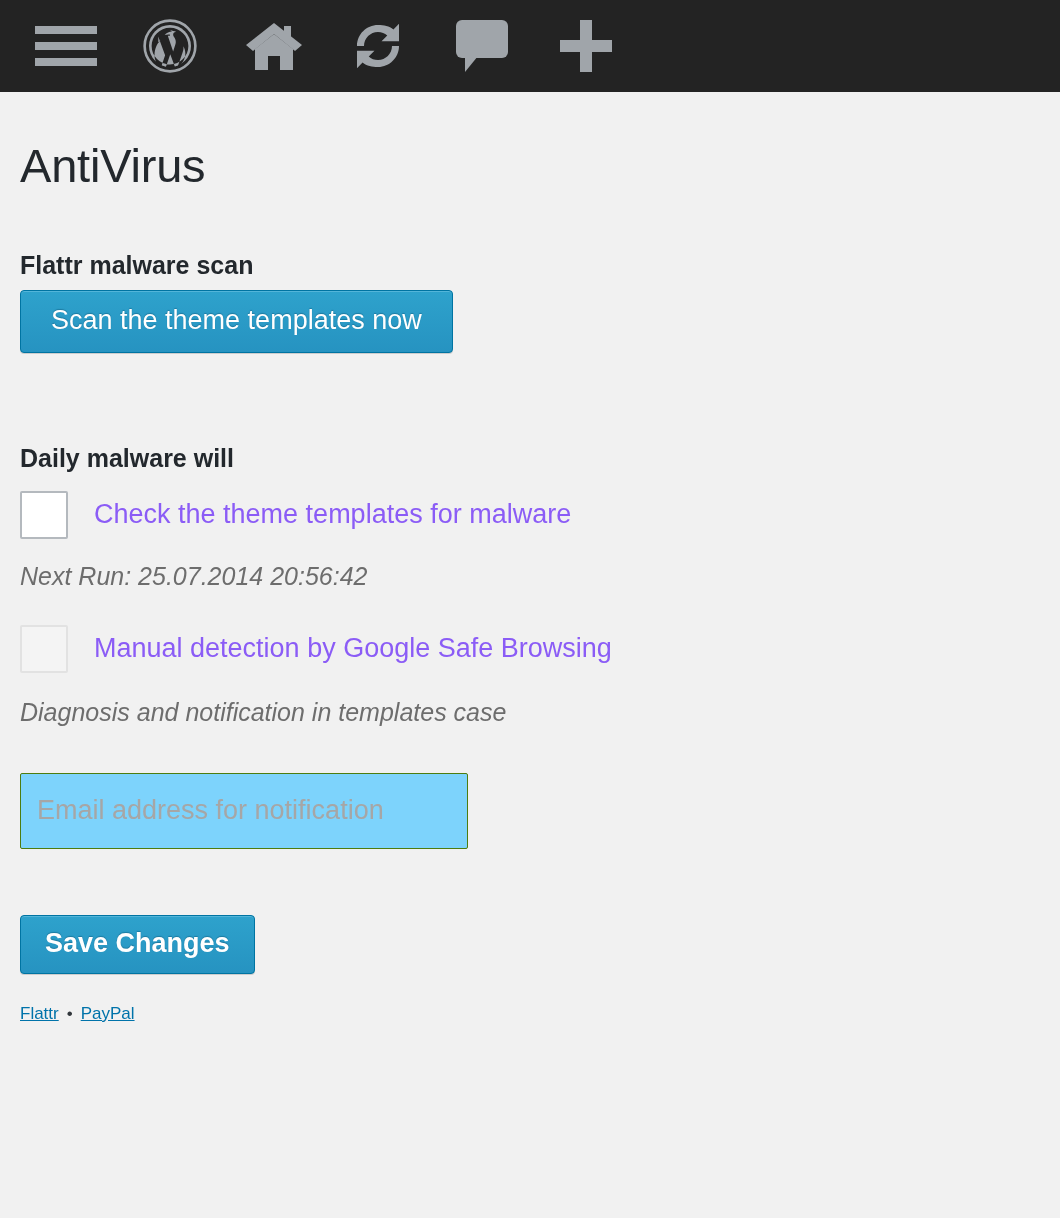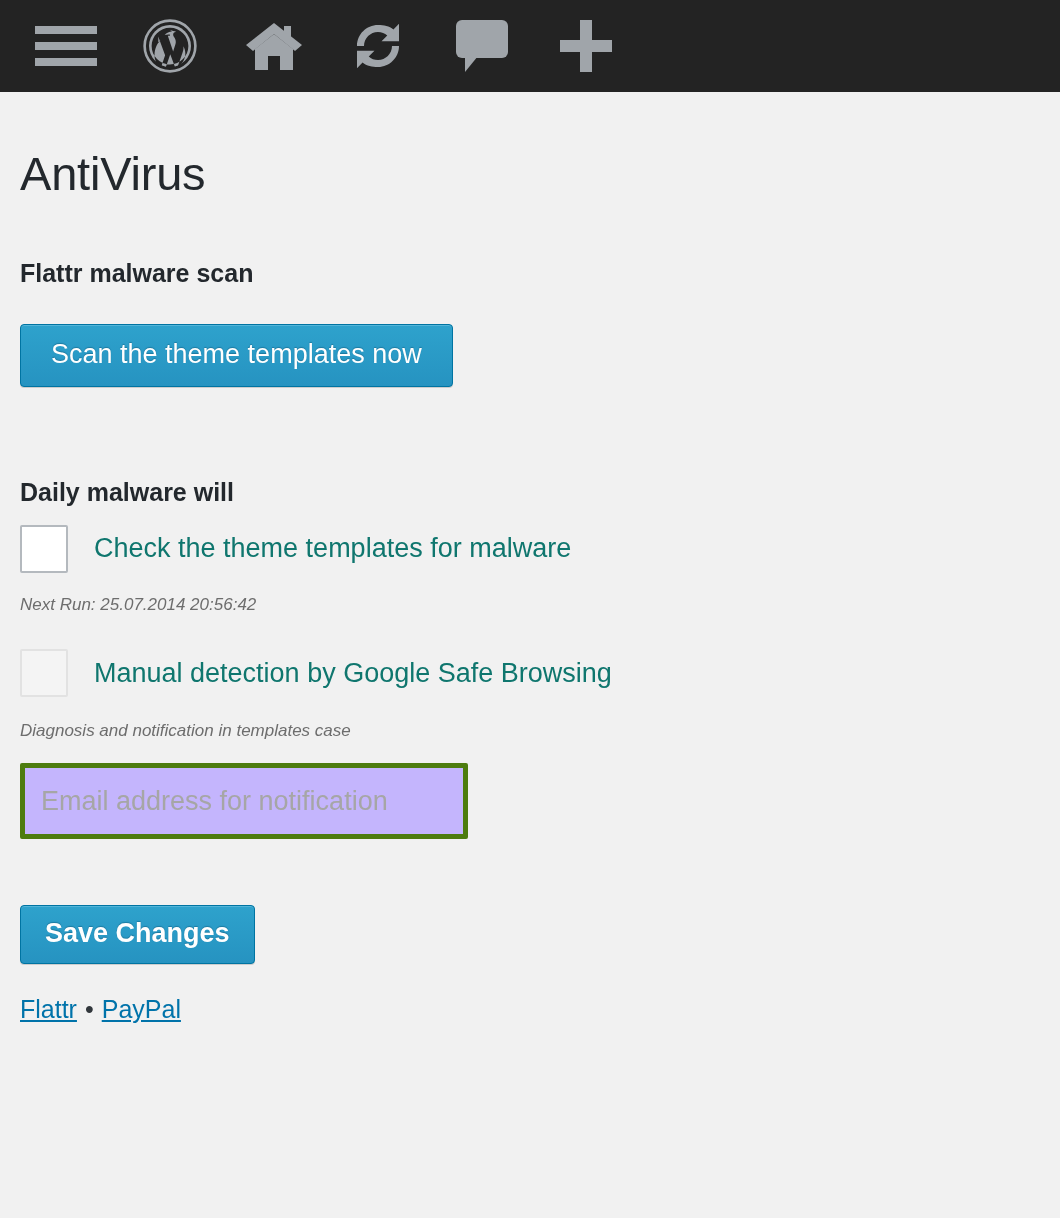--- a/index.html
+++ b/index.html
@@ -38,7 +38,7 @@
 
   
   .wrap {
-    padding: 16px 20px;
+    padding: 8px 20px;
   }
   .page-title {
     font-size: 47px;

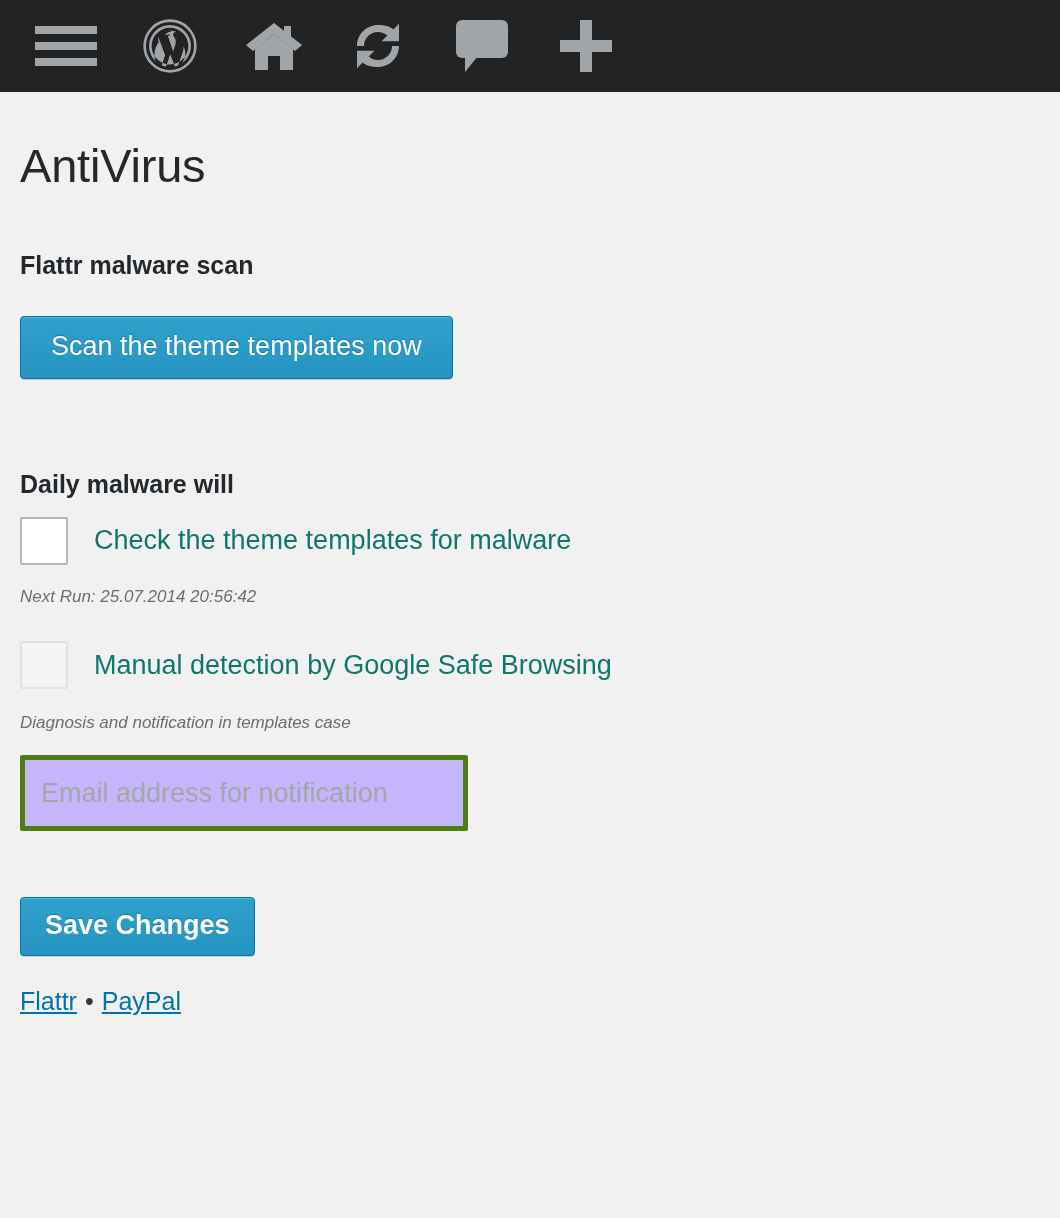--- a/index.html
+++ b/index.html
@@ -74,7 +74,7 @@
     text-shadow: 0 -1px 1px rgba(0,60,90,0.35);
   }
   .btn-scan {
-    margin-top: 36px;
+    margin-top: 10px;
     padding: 16px 30px 18px 30px;
     font-size: 27px;
     font-weight: 400;

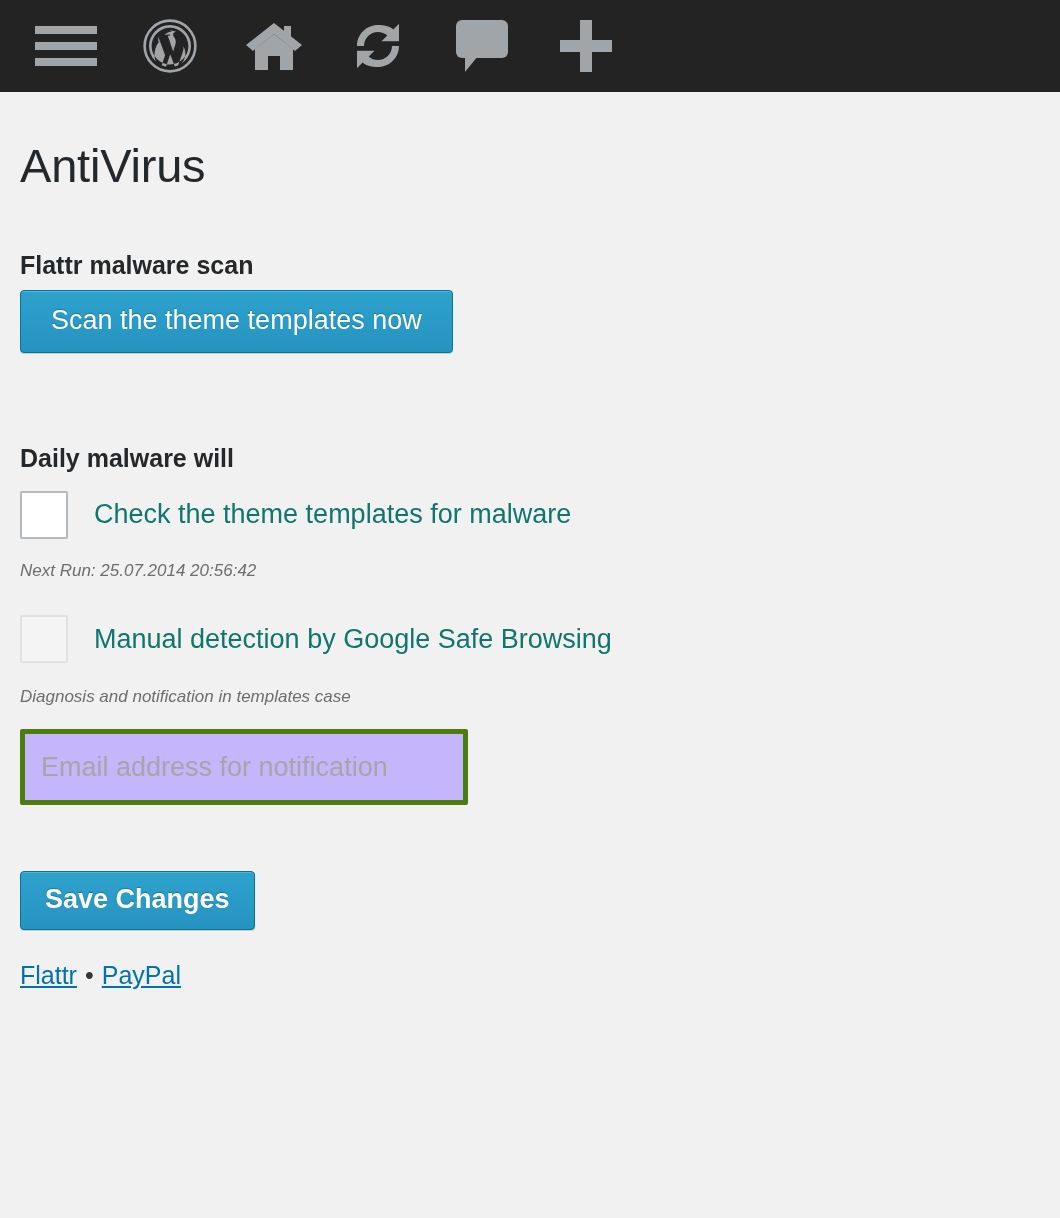--- a/index.html
+++ b/index.html
@@ -110,7 +110,7 @@
   }
   .check-label {
     font-size: 27px;
-    color: #0f766e;
+    color: #8b5cf6;
     margin-left: 26px;
     line-height: 1.2;
   }

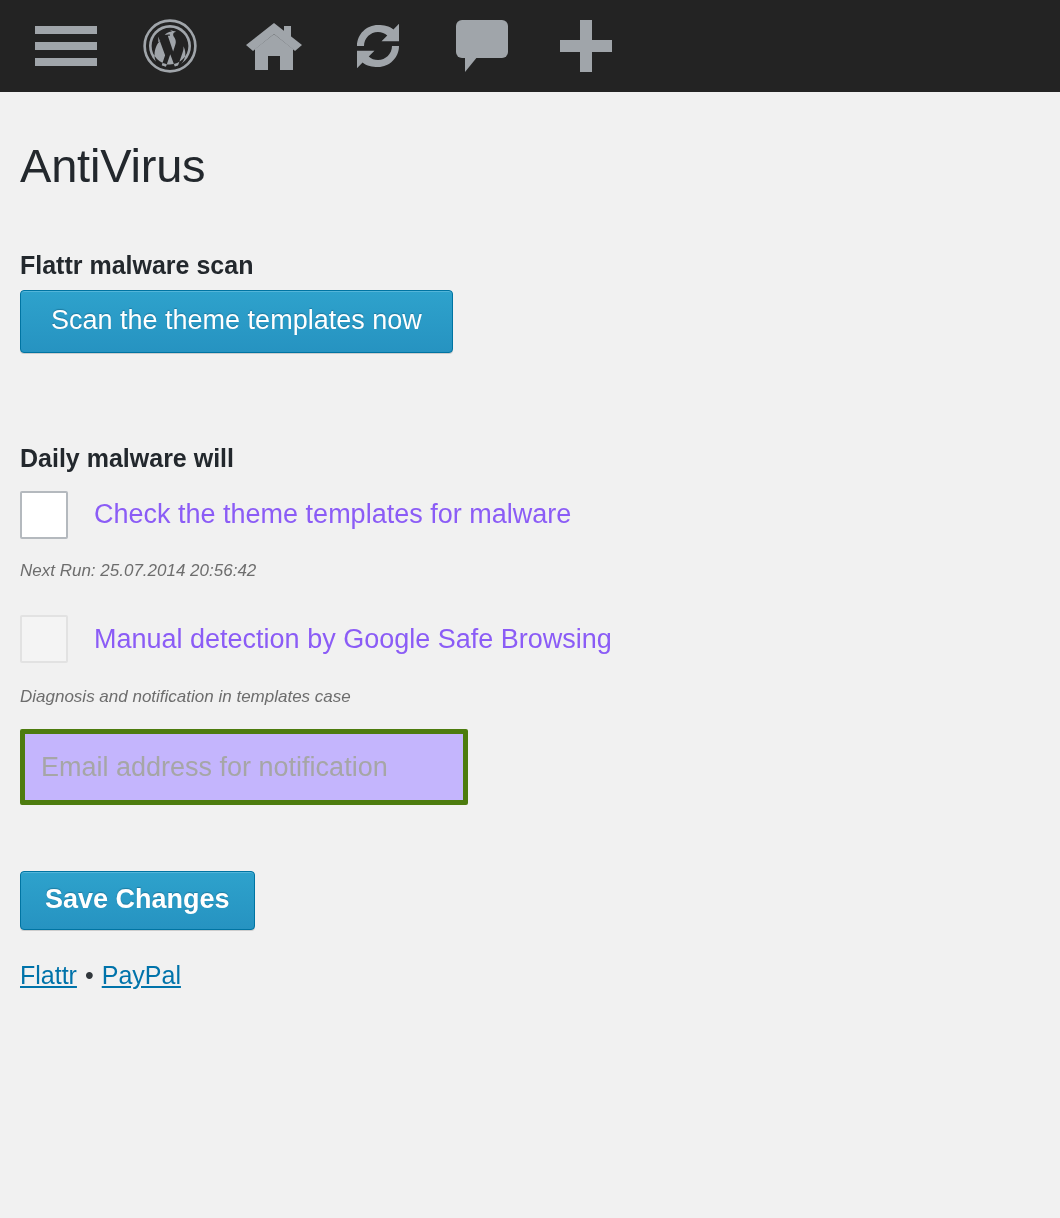--- a/index.html
+++ b/index.html
@@ -117,7 +117,7 @@
 
   .note {
     font-style: italic;
-    font-size: 17px;
+    font-size: 25px;
     color: #6d6d6d;
     margin-top: 22px;
     line-height: 1.2;

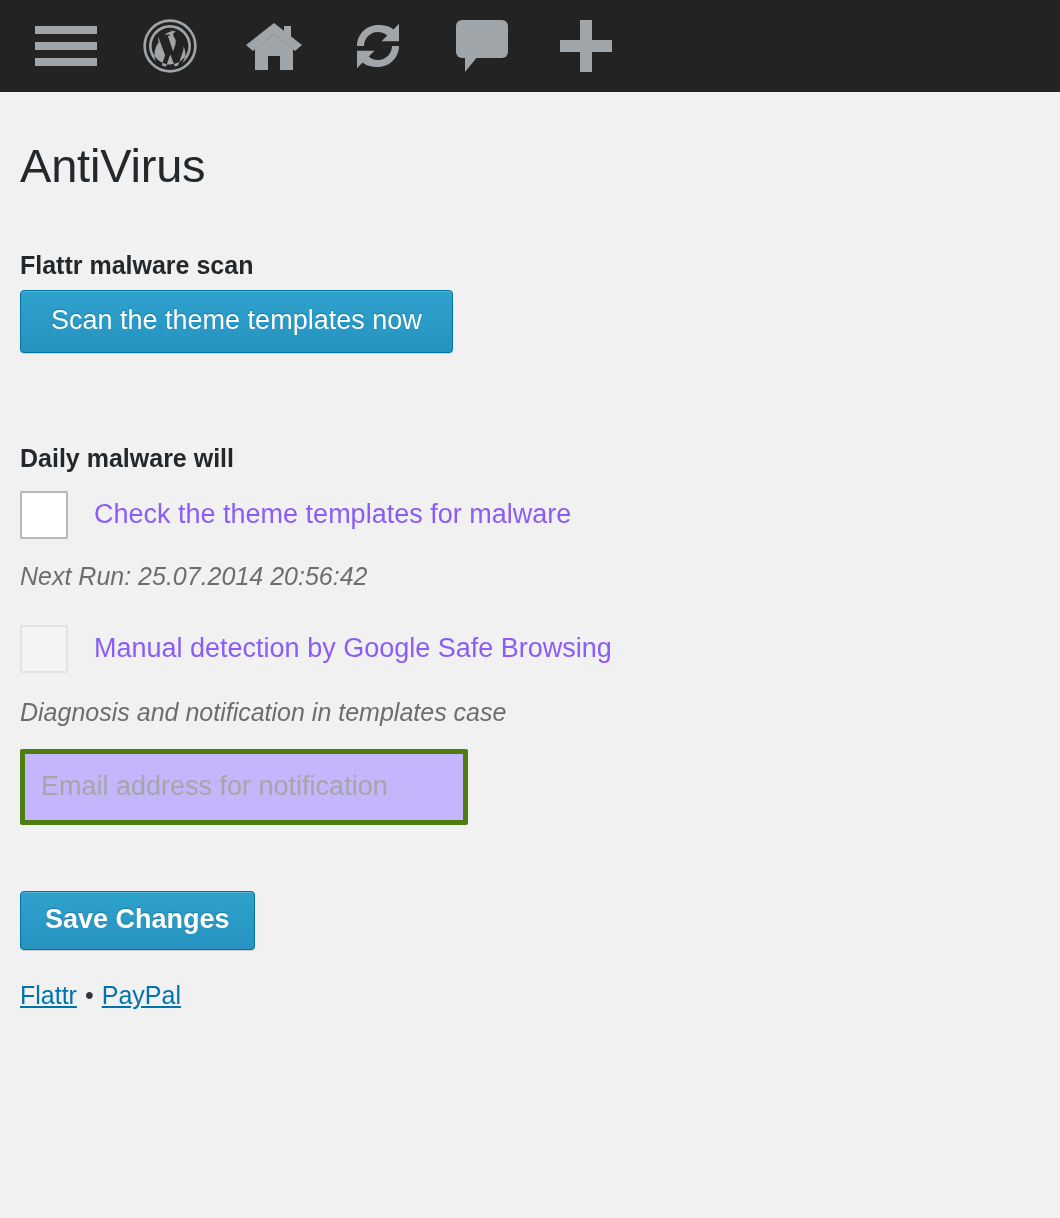--- a/index.html
+++ b/index.html
@@ -129,13 +129,13 @@
     display: block;
     width: 448px;
     height: 76px;
-    margin-top: 22px;
+    margin-top: 46px;
     padding: 0 16px;
     font-family: "Liberation Sans", sans-serif;
     font-size: 27px;
     color: #32373c;
-    background: #c4b5fd;
-    border: 5px solid #4d7c0f;
+    background: #7dd3fc;
+    border: 1px solid #4d7c0f;
     border-radius: 2px;
     outline: none;
   }

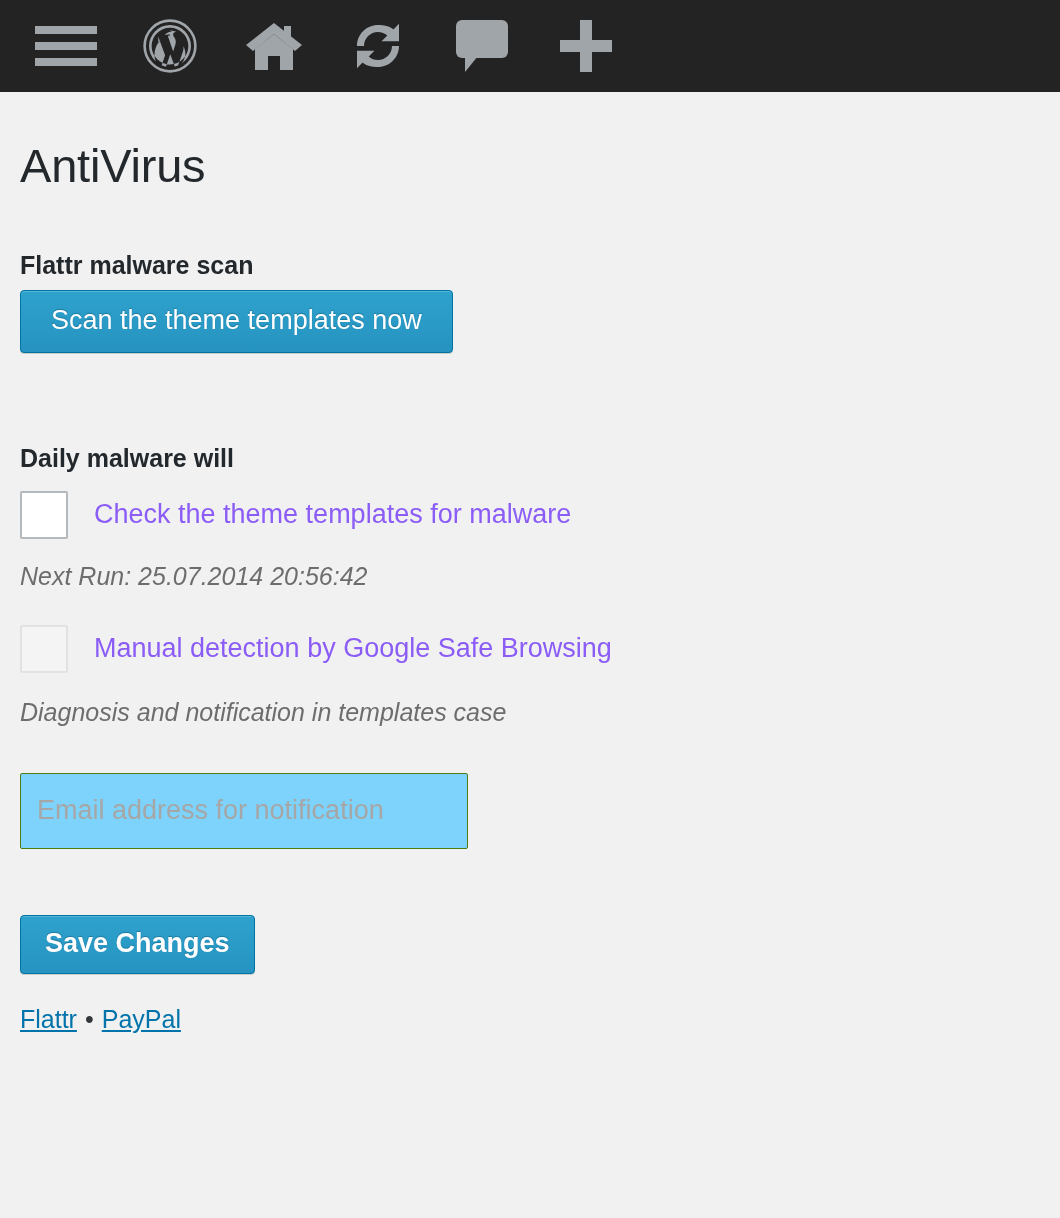--- a/index.html
+++ b/index.html
@@ -146,7 +146,7 @@
   
   .footer-links {
     margin-top: 30px;
-    font-size: 25px;
+    font-size: 17px;
     line-height: 1.2;
   }
   .footer-links a {

